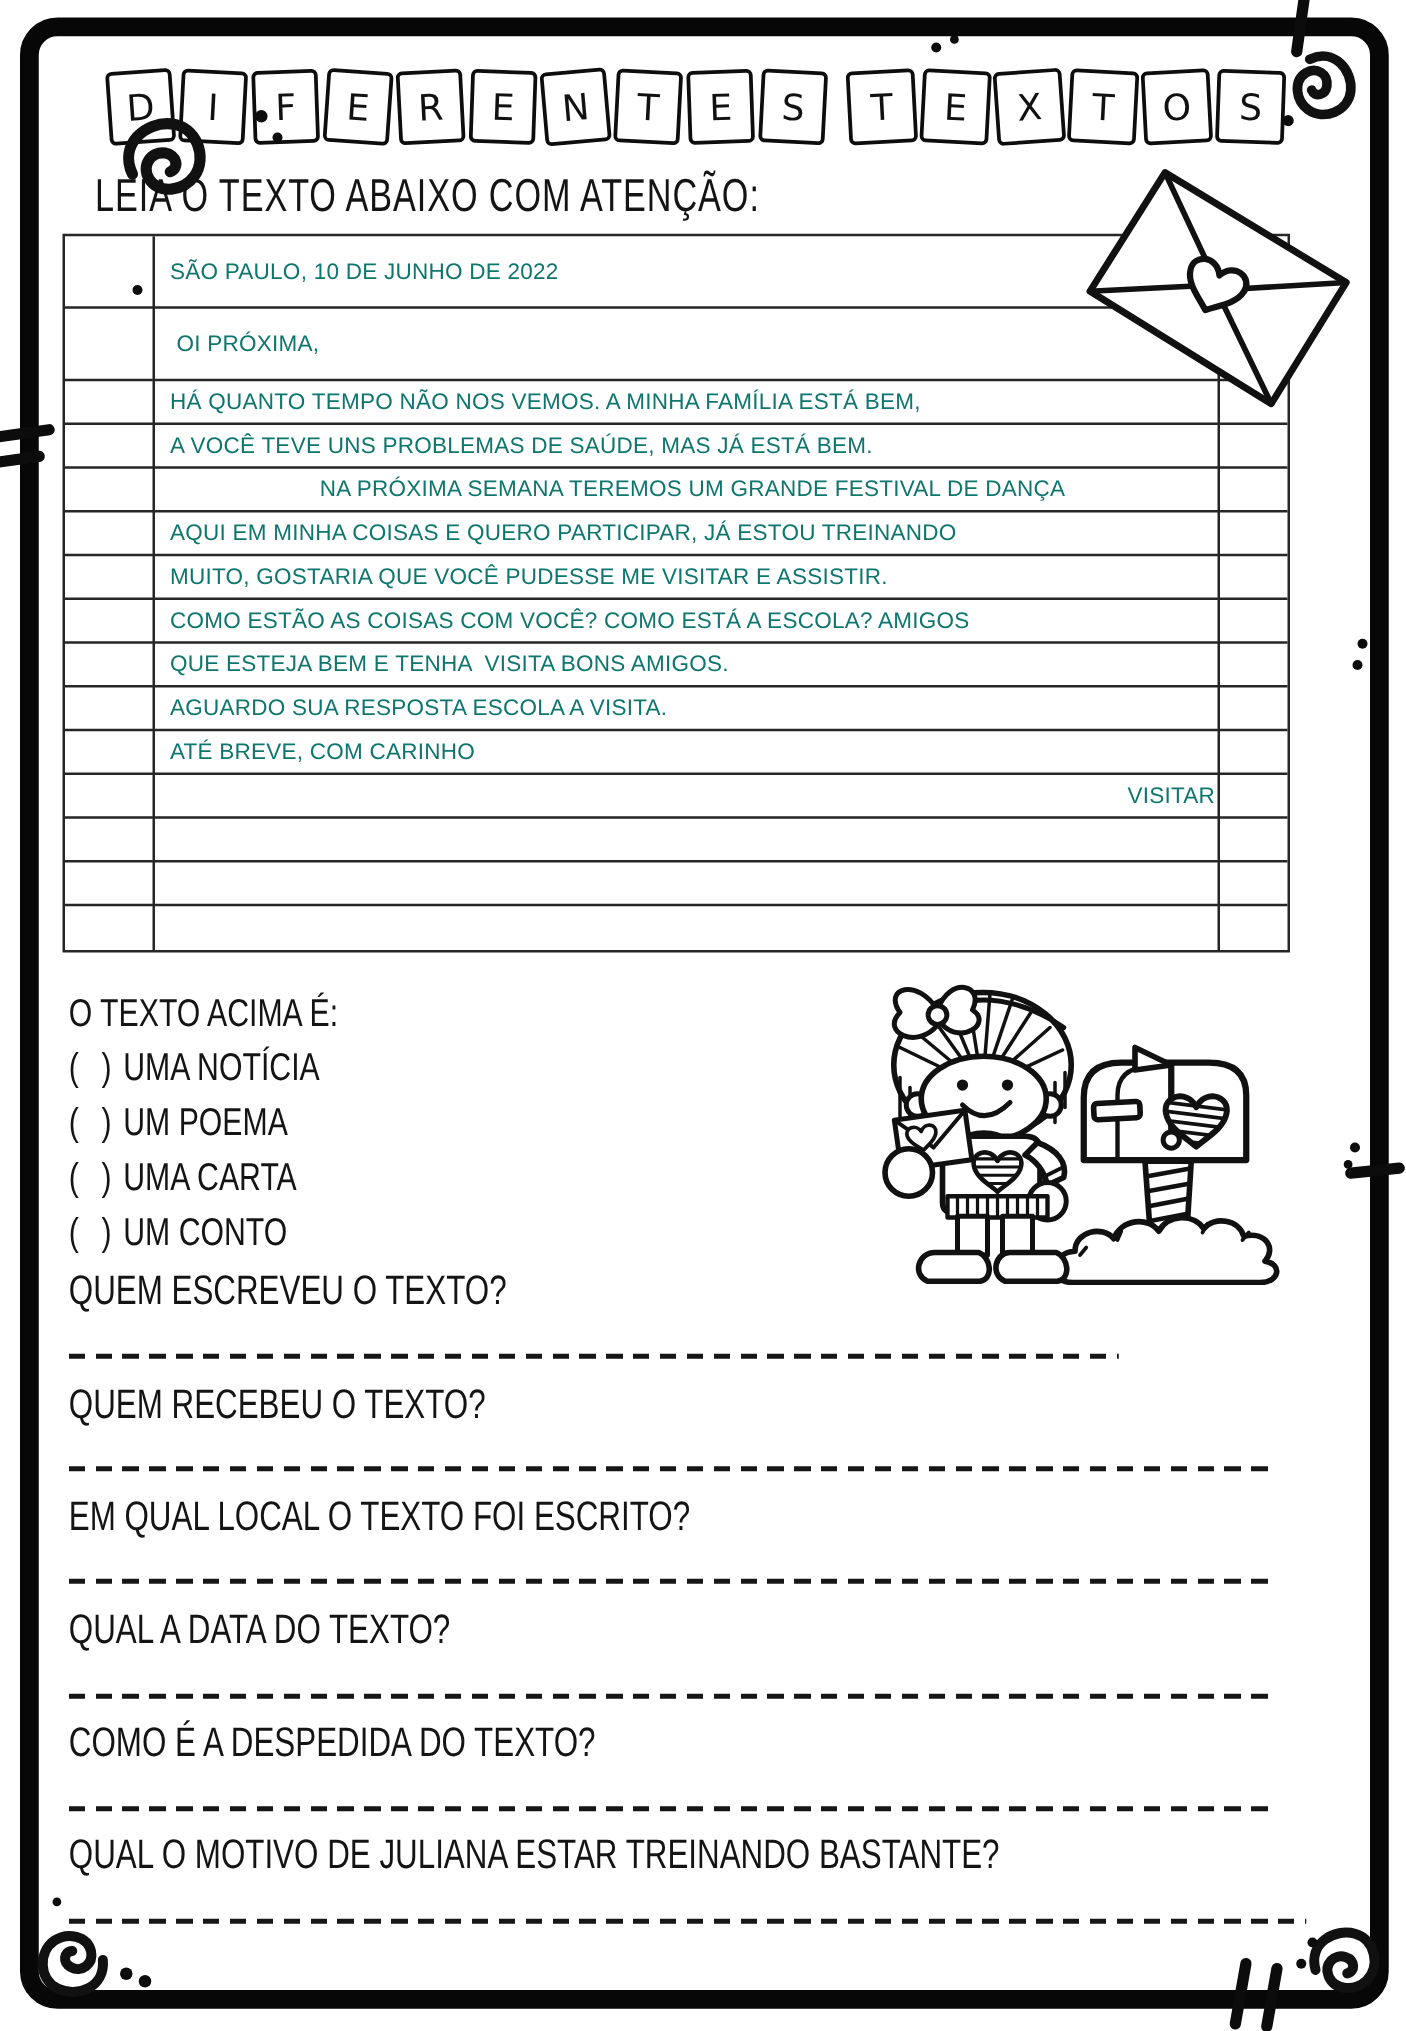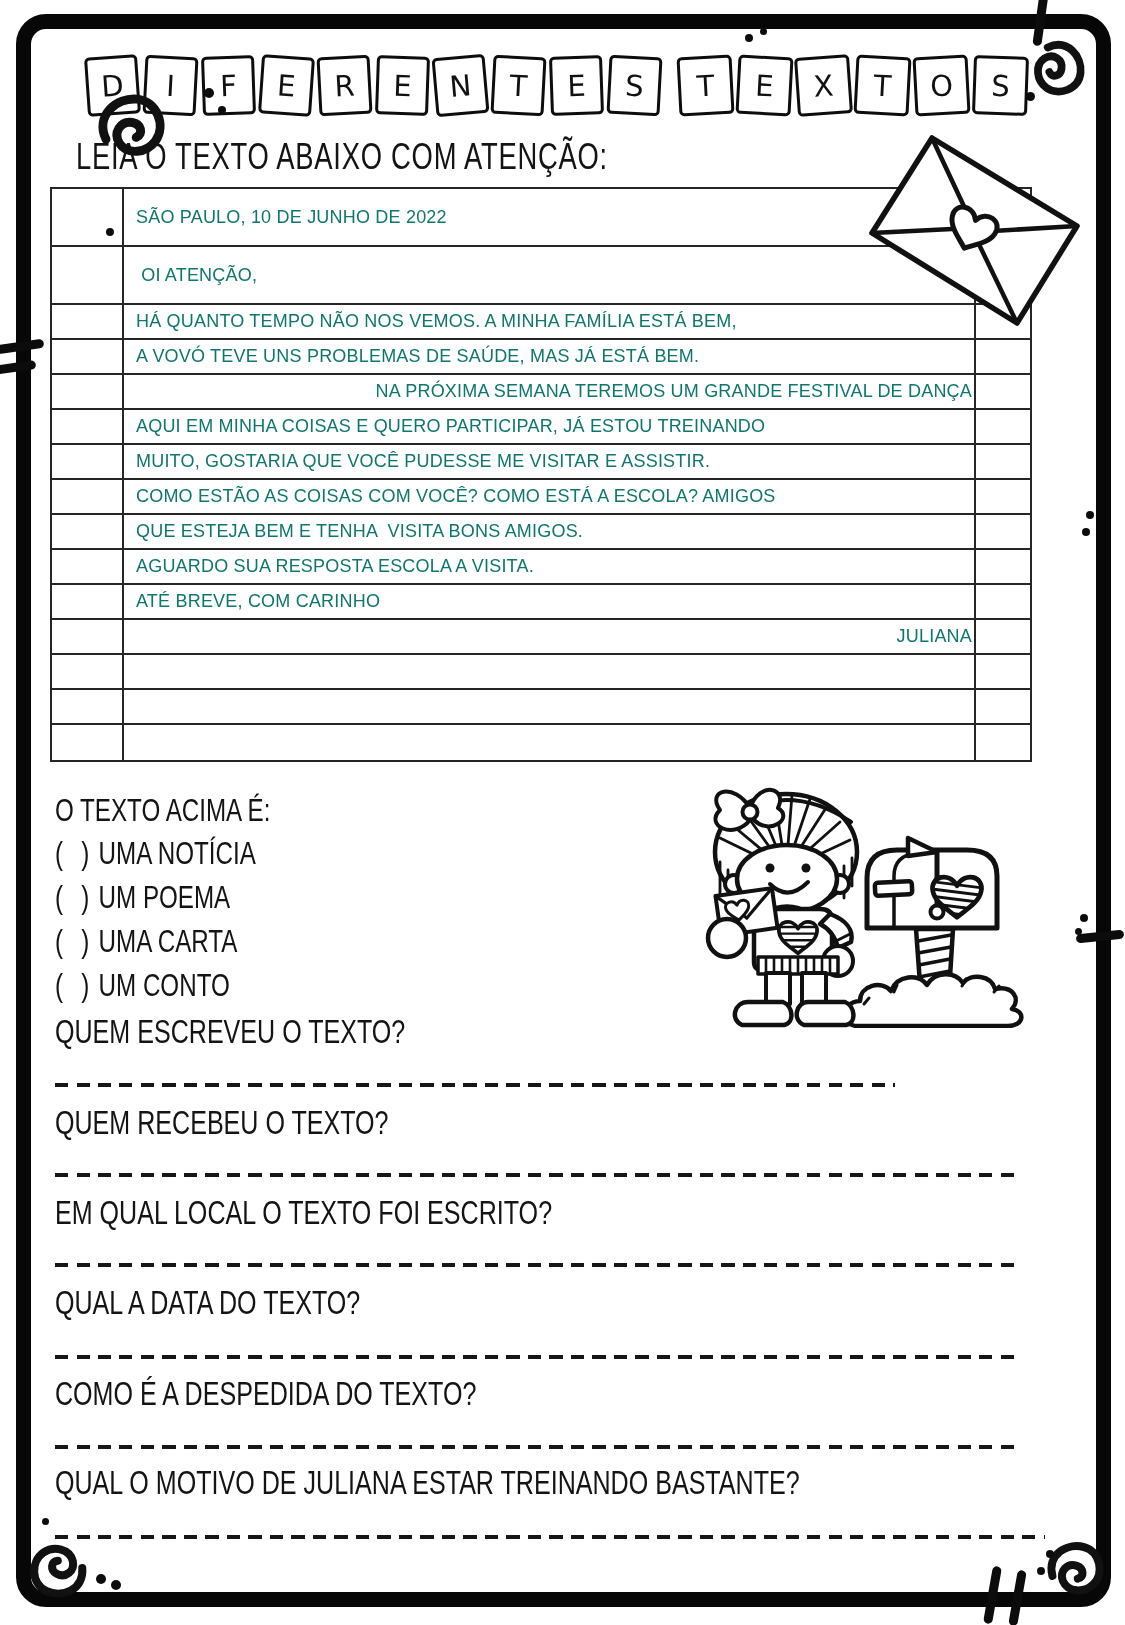--- a/index.html
+++ b/index.html
@@ -139,7 +139,7 @@
         <span class="ctext" style="text-align: left;">SÃO PAULO, 10 DE JUNHO DE 2022</span>
       </div>
       <div class="trow tall">
-        <span class="ctext" style="text-align: left;"> OI ATENÇÃO,</span>
+        <span class="ctext" style="text-align: left;"> OI PRÓXIMA,</span>
       </div>
       <div class="trow">
         <span class="ctext" style="text-align: left;">HÁ QUANTO TEMPO NÃO NOS VEMOS. A MINHA FAMÍLIA ESTÁ BEM,</span>

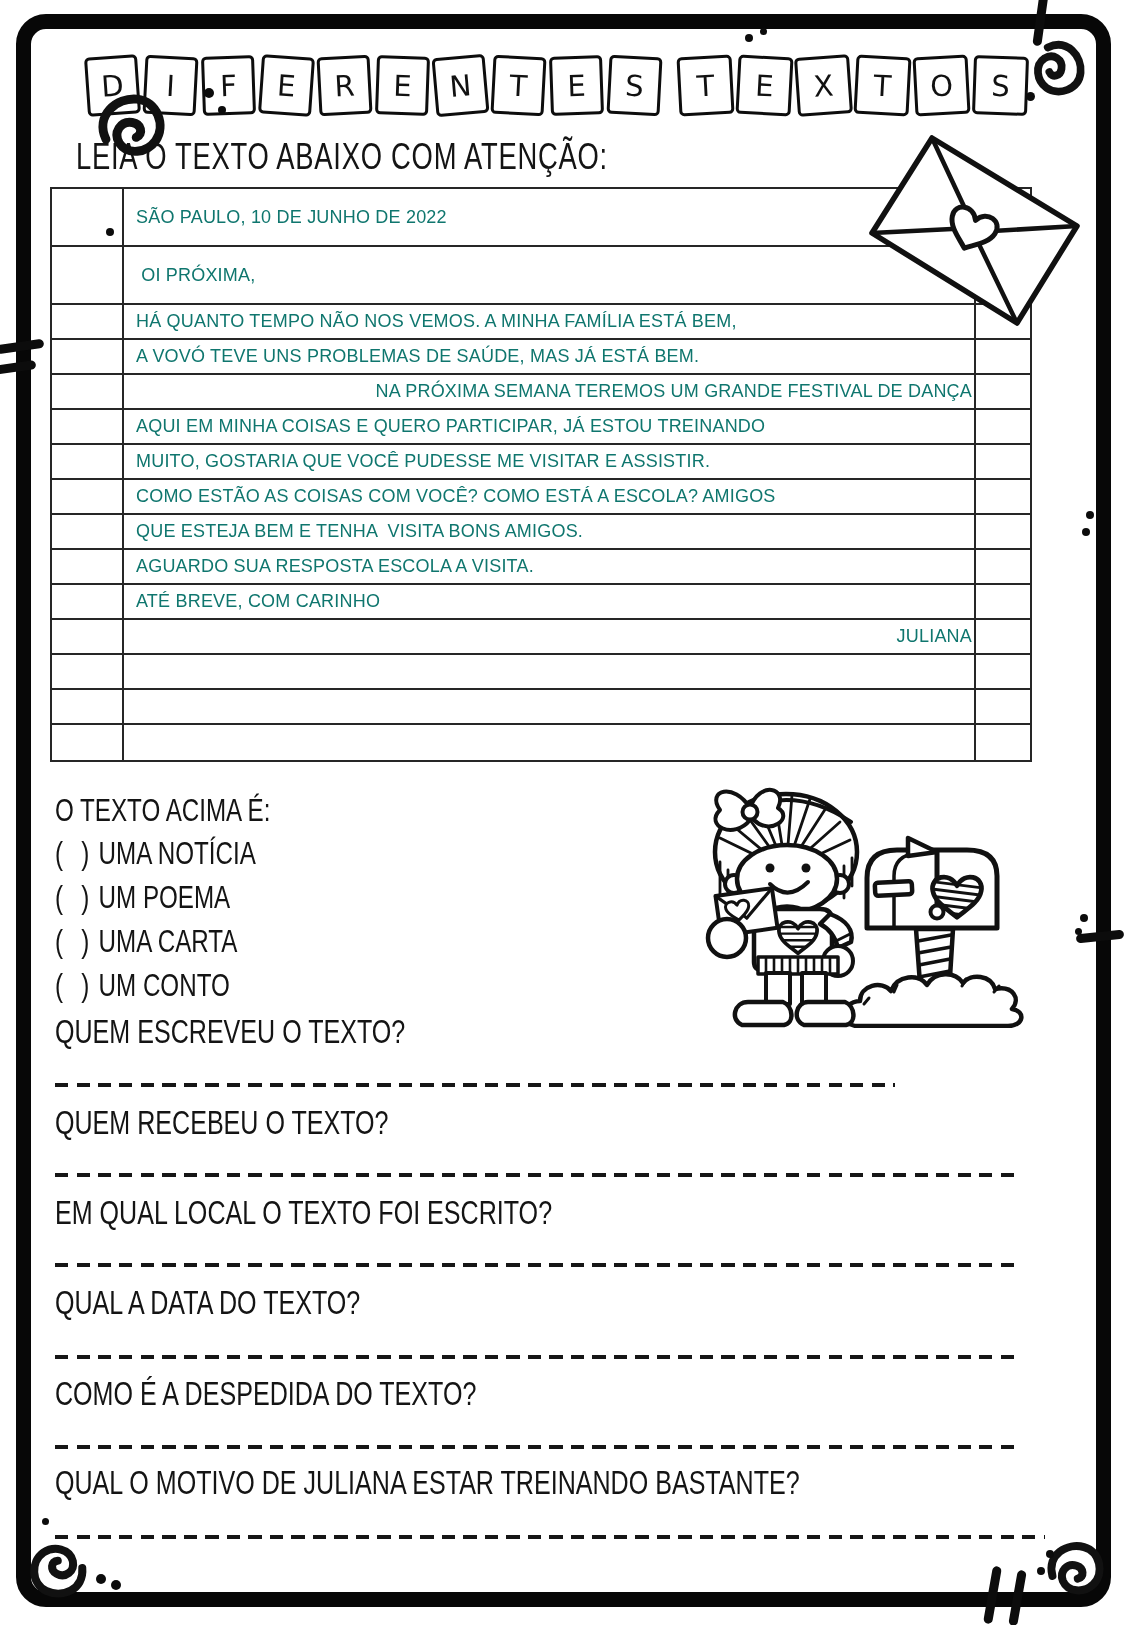--- a/index.html
+++ b/index.html
@@ -145,7 +145,7 @@
         <span class="ctext" style="text-align: left;">HÁ QUANTO TEMPO NÃO NOS VEMOS. A MINHA FAMÍLIA ESTÁ BEM,</span>
       </div>
       <div class="trow">
-        <span class="ctext" style="text-align: left;">A VOVÓ TEVE UNS PROBLEMAS DE SAÚDE, MAS JÁ ESTÁ BEM.</span>
+        <span class="ctext" style="text-align: left;">A VOCÊ TEVE UNS PROBLEMAS DE SAÚDE, MAS JÁ ESTÁ BEM.</span>
       </div>
       <div class="trow">
         <span class="ctext" style="text-align: right;">NA PRÓXIMA SEMANA TEREMOS UM GRANDE FESTIVAL DE DANÇA</span>

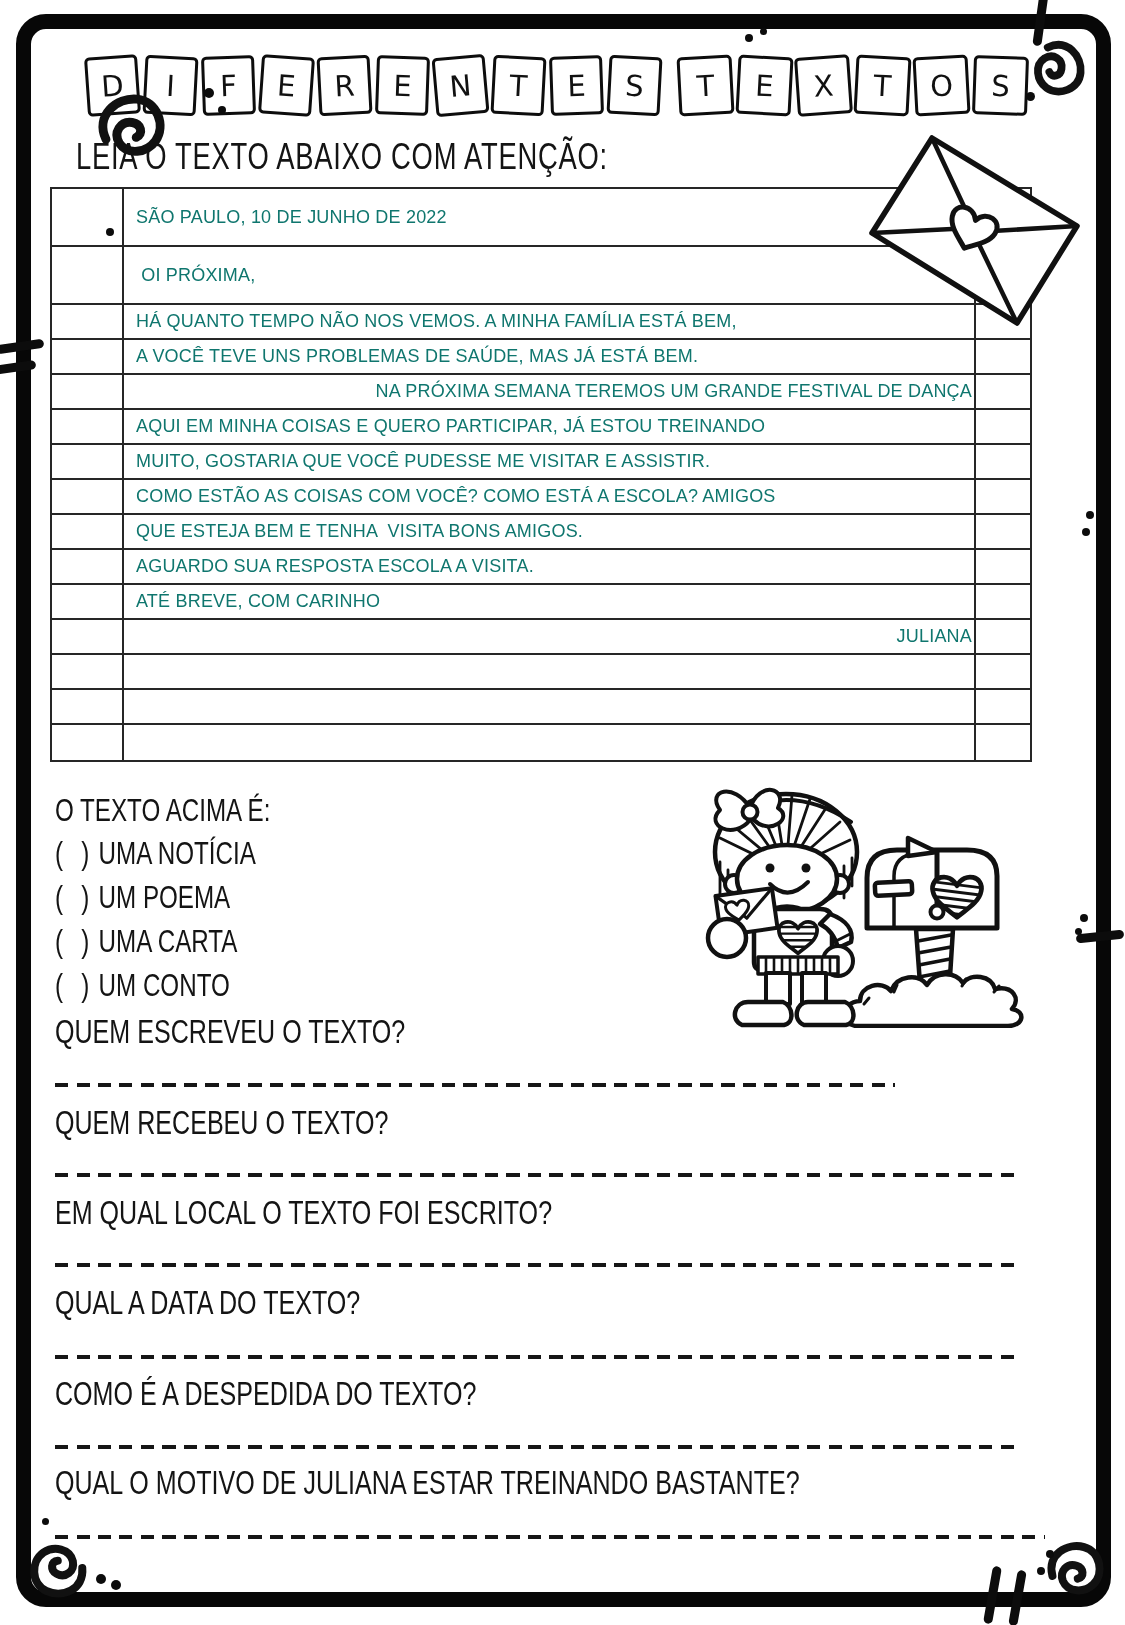--- a/index.html
+++ b/index.html
@@ -148,7 +148,7 @@
         <span class="ctext" style="text-align: left;">A VOCÊ TEVE UNS PROBLEMAS DE SAÚDE, MAS JÁ ESTÁ BEM.</span>
       </div>
       <div class="trow">
-        <span class="ctext" style="text-align: right;">NA PRÓXIMA SEMANA TEREMOS UM GRANDE FESTIVAL DE DANÇA</span>
+        <span class="ctext" style="text-align: center;">NA PRÓXIMA SEMANA TEREMOS UM GRANDE FESTIVAL DE DANÇA</span>
       </div>
       <div class="trow">
         <span class="ctext" style="text-align: left;">AQUI EM MINHA COISAS E QUERO PARTICIPAR, JÁ ESTOU TREINANDO</span>

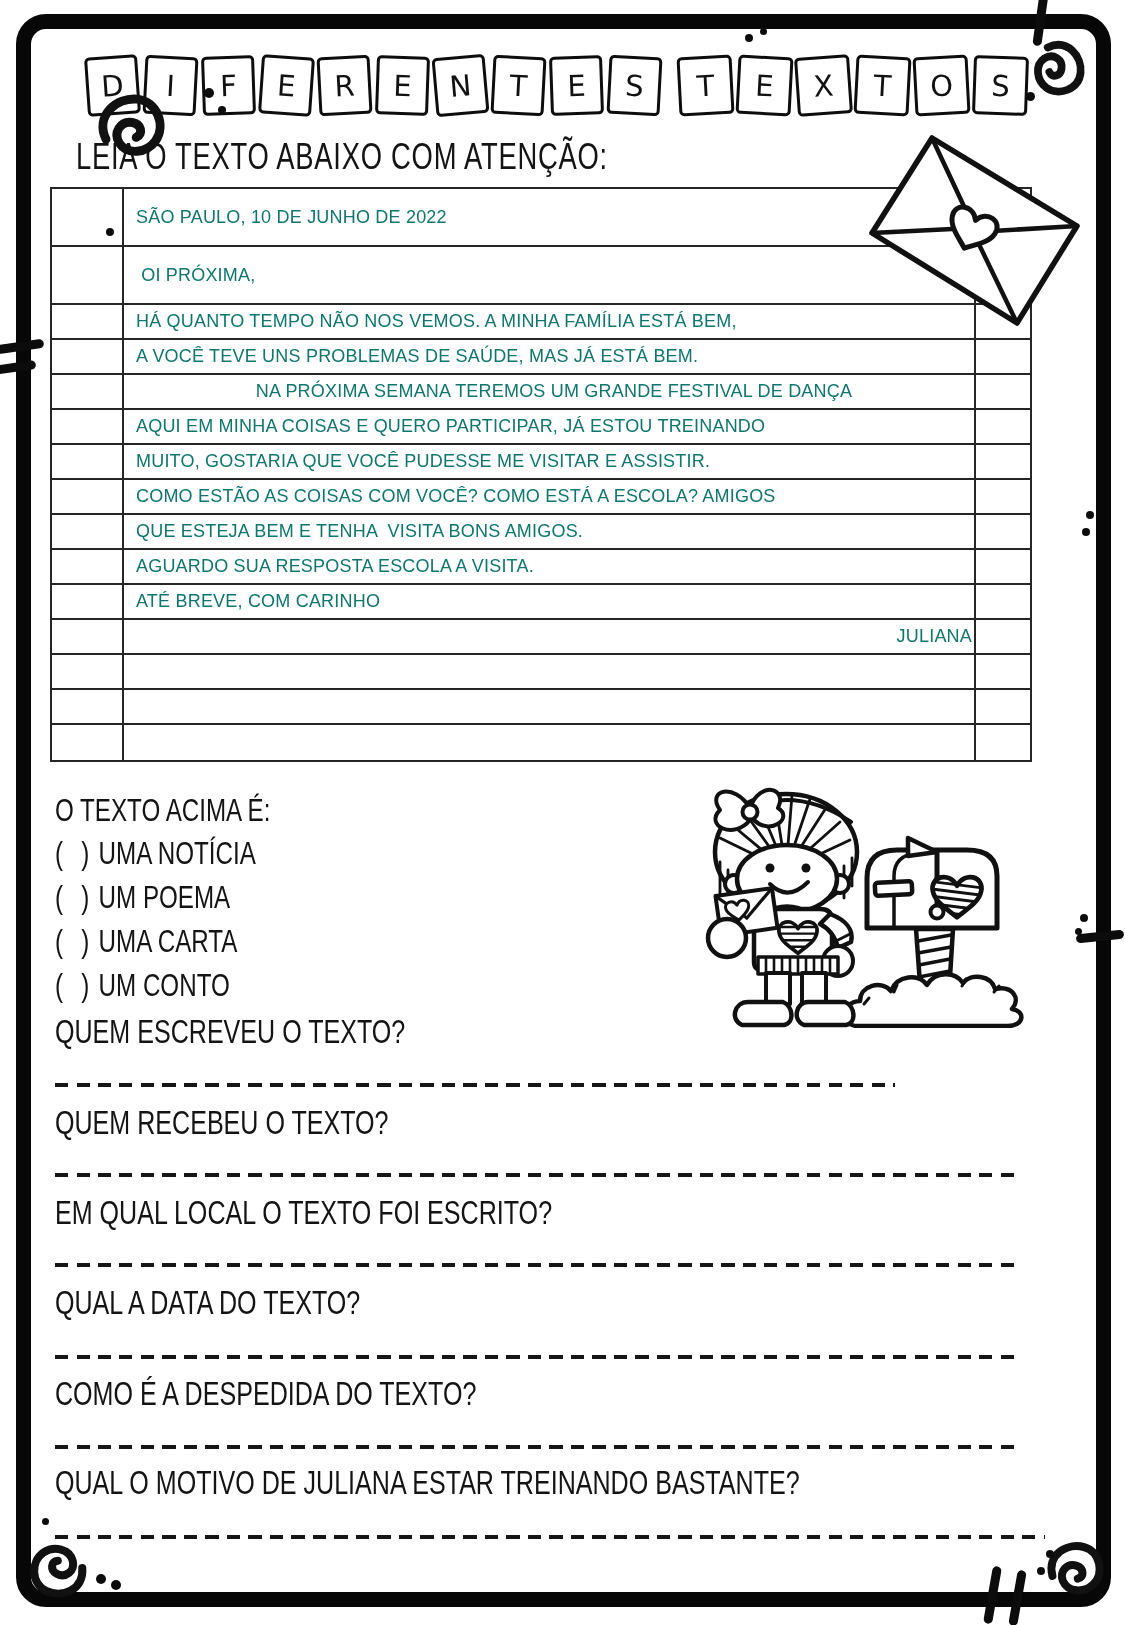--- a/index.html
+++ b/index.html
@@ -169,7 +169,7 @@
         <span class="ctext" style="">ATÉ BREVE, COM CARINHO</span>
       </div>
       <div class="trow">
-        <span class="ctext" style="text-align: right;">JULIANA</span>
+        <span class="ctext" style="text-align: right;">VISITAR</span>
       </div>
       <div class="trow">
         <span class="ctext" style="text-align: left;"></span>

